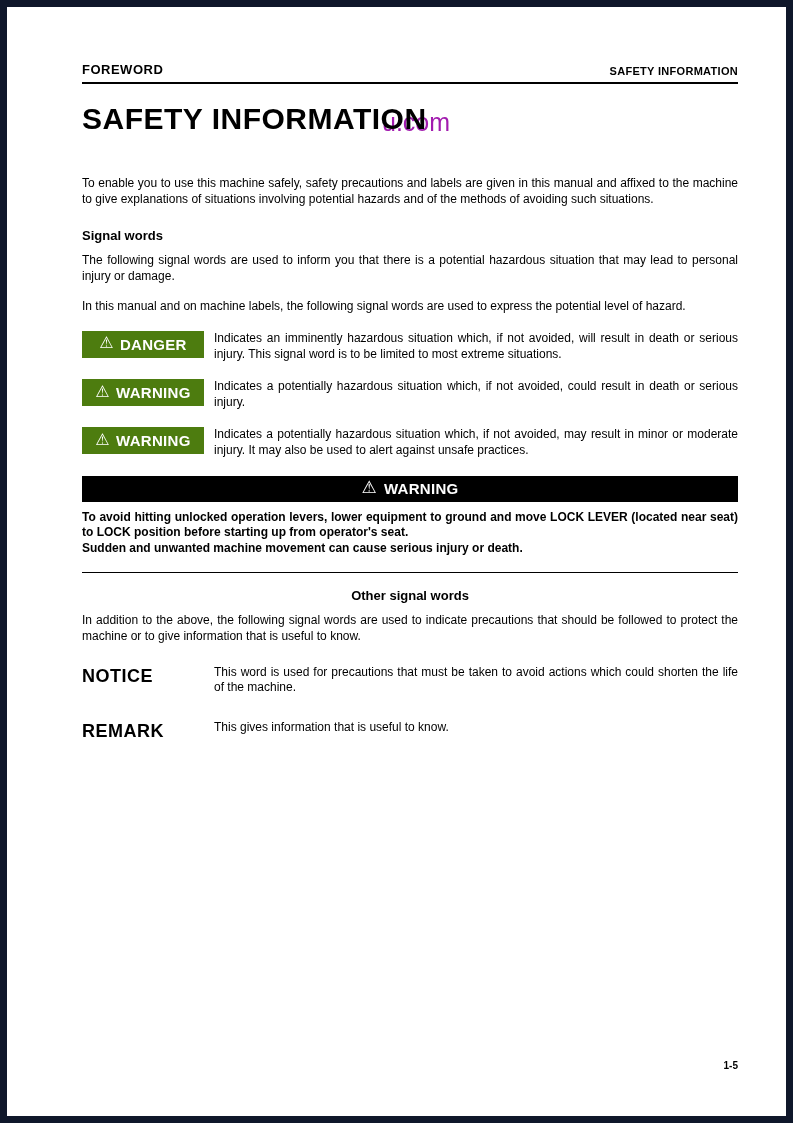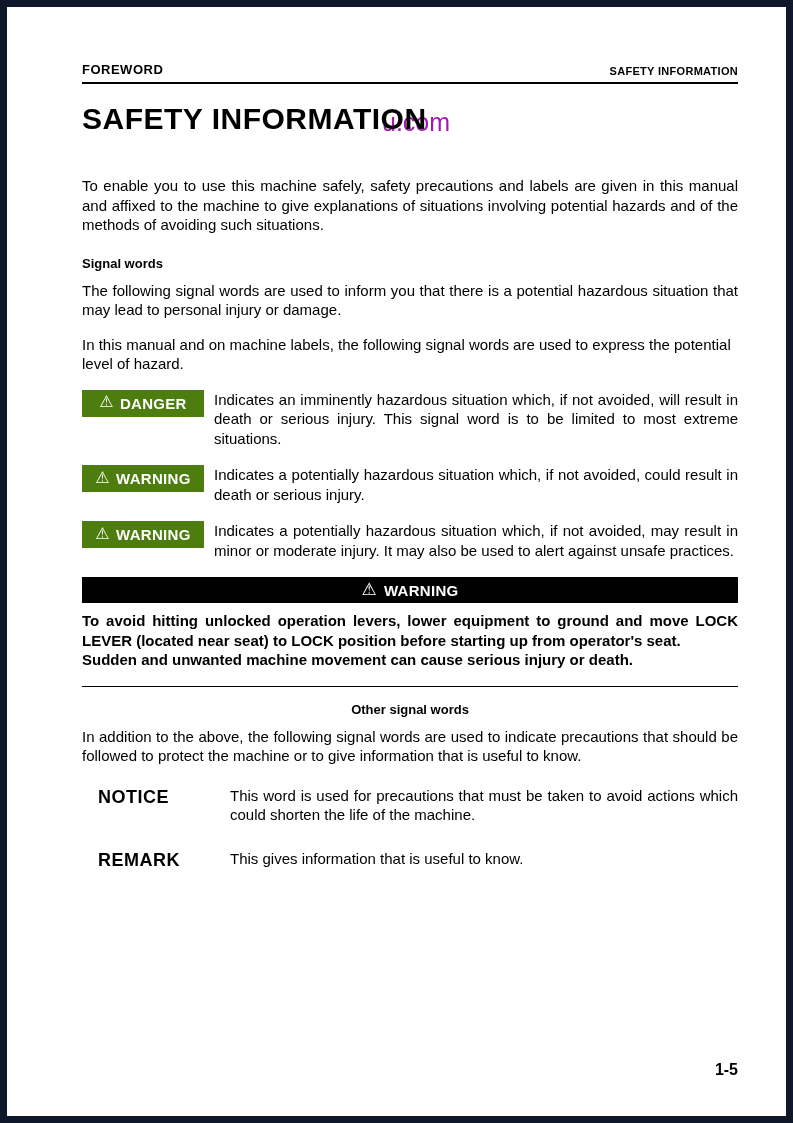--- a/index.html
+++ b/index.html
@@ -30,7 +30,7 @@
   }
 
   
-  p { margin:0; font-size:15px; line-height:1.3; }
+  p { margin:0; font-size:12px; line-height:1.3; }
   .just { text-align:justify; }
   .intro { margin-top:30px; }
   .subhead { font-size:13px; font-weight:bold; margin-top:21px; }

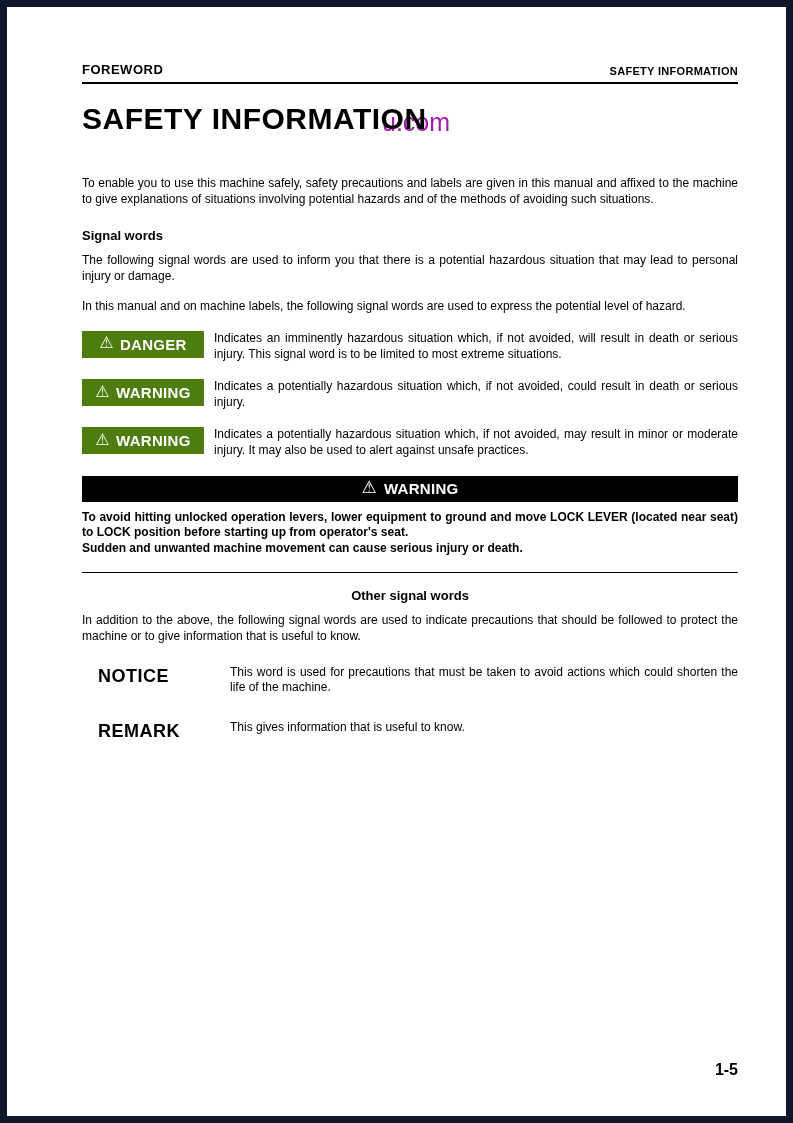--- a/index.html
+++ b/index.html
@@ -69,7 +69,6 @@
   .other-label {
     flex:0 0 122px; font-size:18px; font-weight:bold; letter-spacing:0.5px;
     padding-top:1px;
-    margin-left:16px;
   }
   .other-text { margin-left:10px; flex:1; }
 

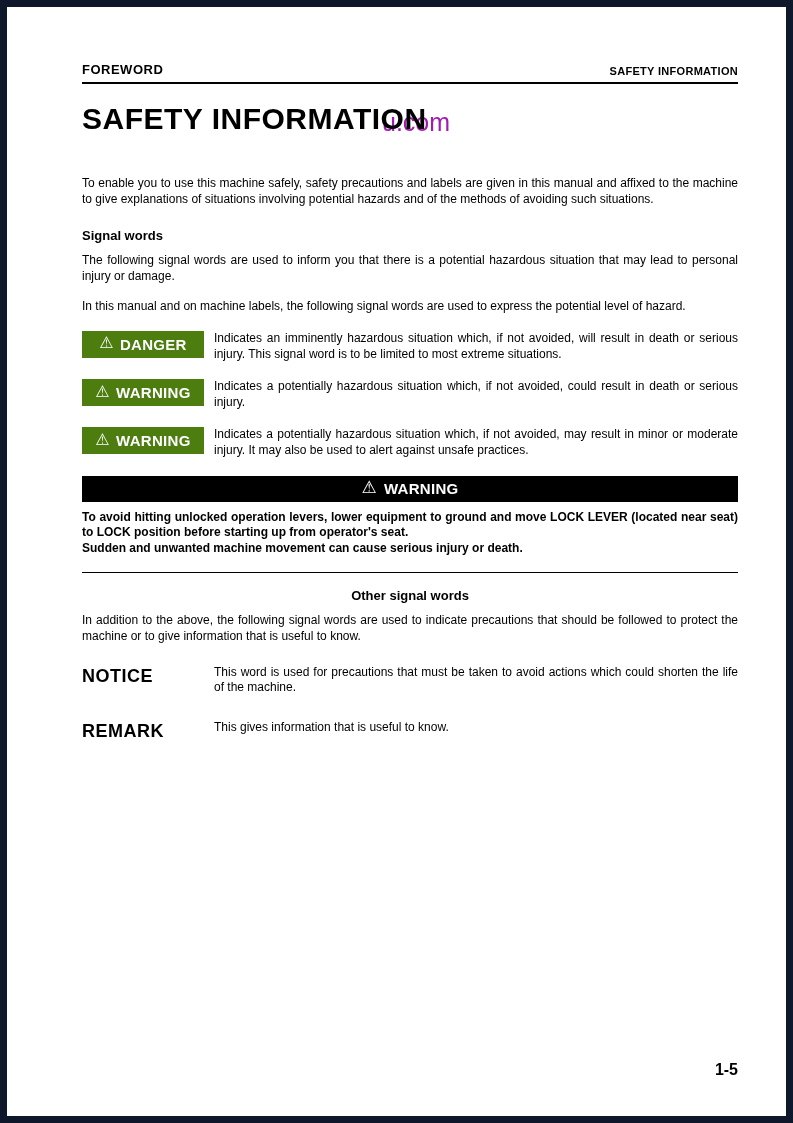--- a/index.html
+++ b/index.html
@@ -73,8 +73,8 @@
   .other-text { margin-left:10px; flex:1; }
 
   .footer {
-    position:absolute; bottom:37px; right:48px;
-    font-size:16px; font-weight:bold;
+    position:absolute; bottom:45px; right:48px;
+    font-size:10px; font-weight:bold;
   }
 </style>
 </head>

